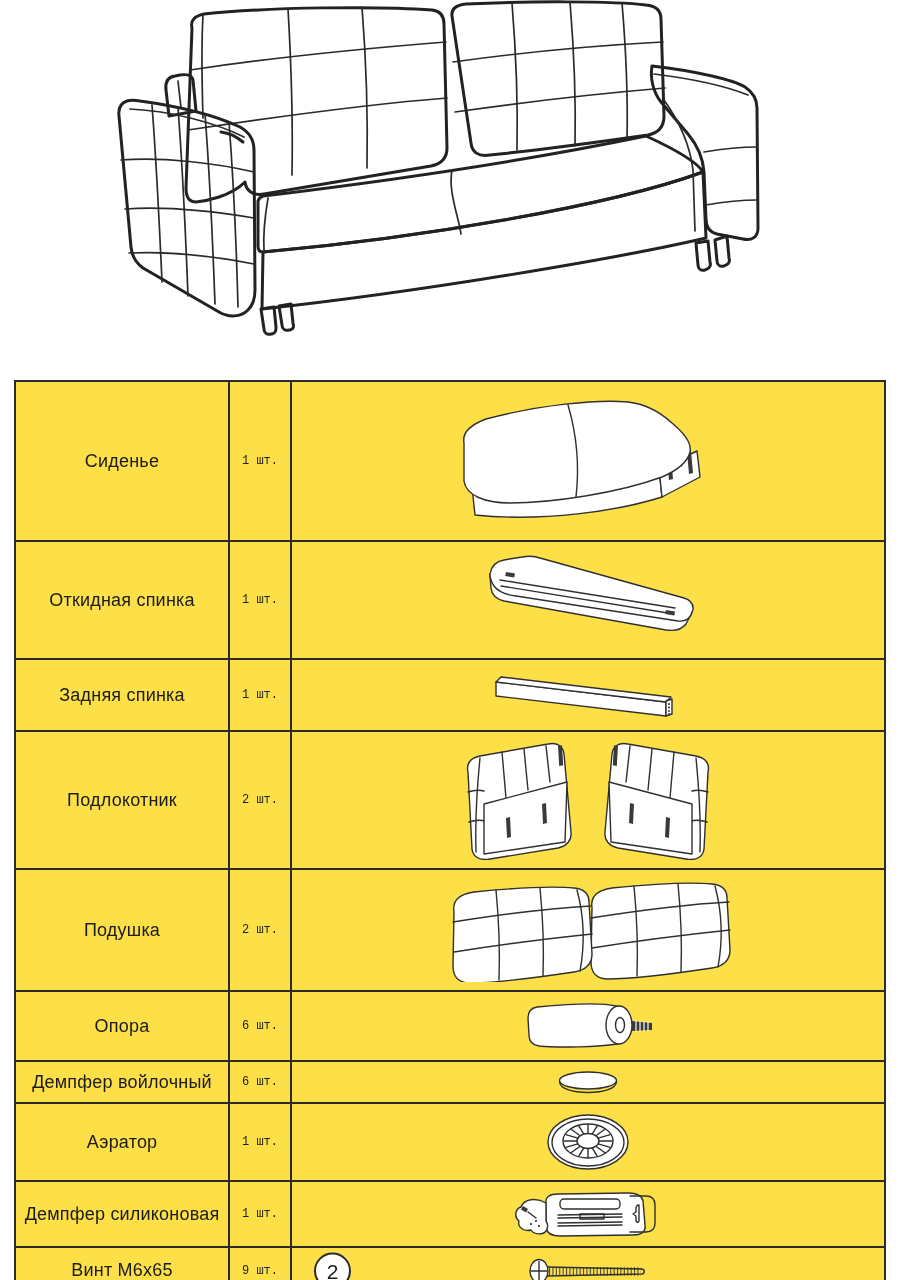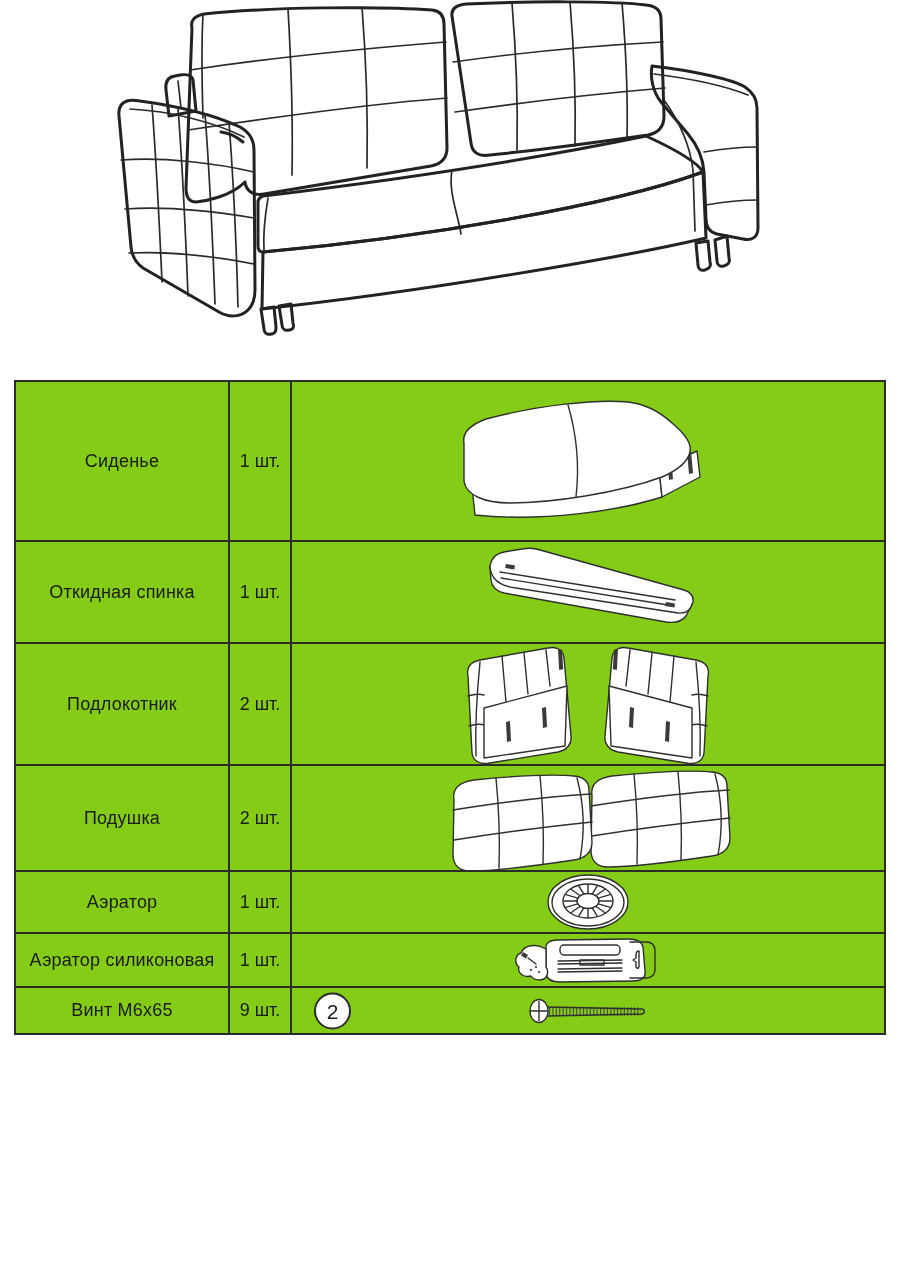--- a/index.html
+++ b/index.html
@@ -14,8 +14,8 @@
     border-collapse:collapse;table-layout:fixed;
   }
   table.parts td{
-    border:2px solid #2b2b2b;padding:0;vertical-align:middle;
-    background:#84cc16;
+    border:2px solid #2b2b2b;padding:8px;vertical-align:middle;
+    background:#fde047;
   }
   td.name{ text-align:center;font-size:18px;letter-spacing:.2px; }
   td.qty{ text-align:center;font-size:18px; }

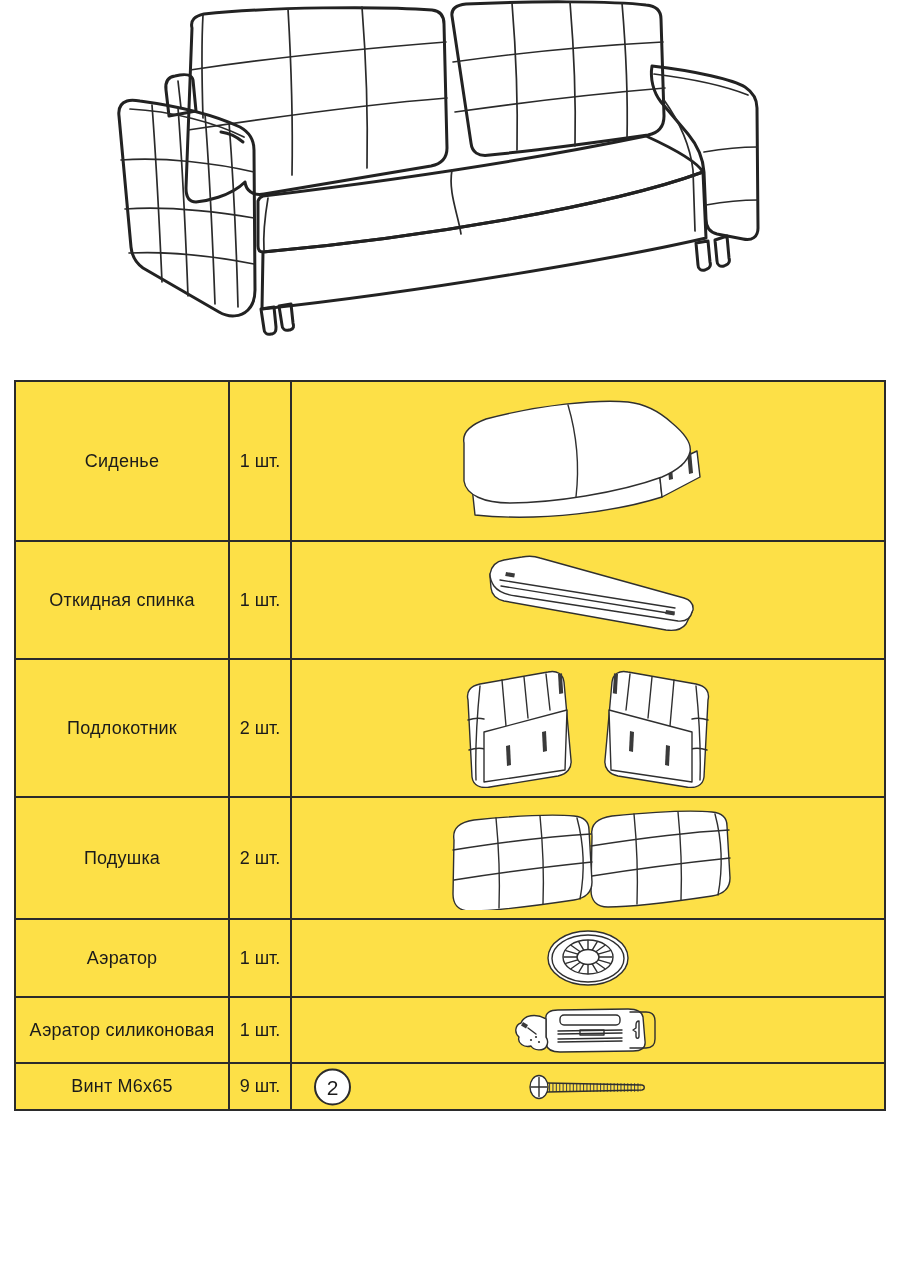--- a/index.html
+++ b/index.html
@@ -18,7 +18,7 @@
     background:#fde047;
   }
   td.name{ text-align:center;font-size:18px;letter-spacing:.2px; }
-  td.qty{ text-align:center;font-size:18px; }
+  td.qty{ text-align:center;font-size:12px;font-family:Liberation Mono, monospace; }
   td.img{ position:relative;text-align:center; }
   td.img svg{ display:inline-block;vertical-align:middle; }
   .badge{

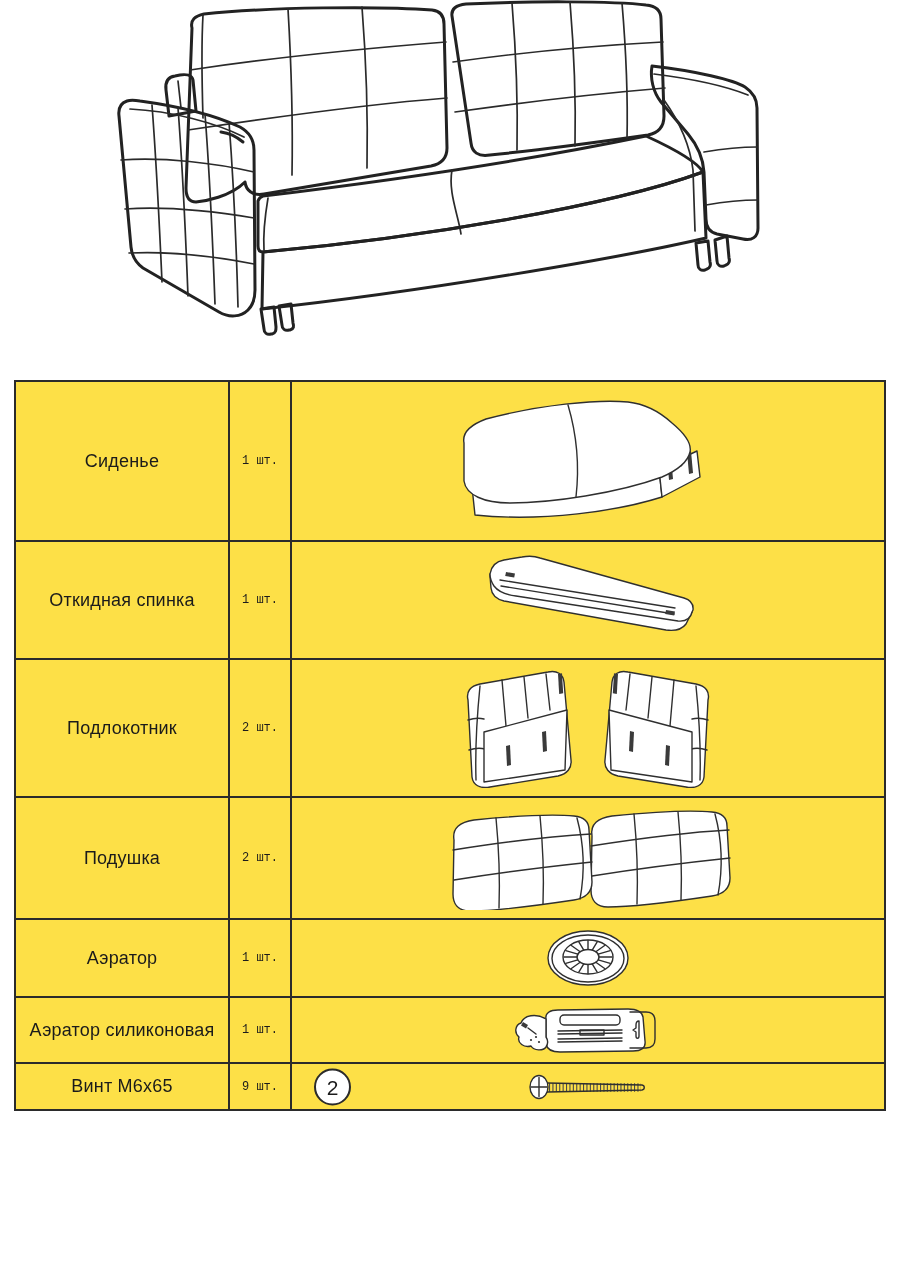--- a/index.html
+++ b/index.html
@@ -126,6 +126,21 @@
     </td>
   </tr>
 
+  <tr style="height:67px">
+    <td class="name">Задняя спинка</td>
+    <td class="qty">1 шт.</td>
+    <td class="img">
+      <svg width="200" height="54" viewBox="0 0 200 54">
+        <path class="pw" d="M8 14 L178 34 L178 48 L8 28 Z"></path>
+        <path class="pw" d="M8 14 L13 9 L183 29 L178 34 Z"></path>
+        <path class="pw" d="M178 33 L184 31 L184 46 L178 48 Z"></path>
+        <circle cx="181" cy="36" r="1" fill="#333"></circle>
+            <circle cx="181" cy="39.5" r="1" fill="#333"></circle>
+        <circle cx="181" cy="43" r="1" fill="#333"></circle>
+            <circle cx="181" cy="46" r="1" fill="#333"></circle>
+      </svg>
+    </td>
+  </tr>
 
   <tr style="height:112px">
     <td class="name">Подлокотник</td>

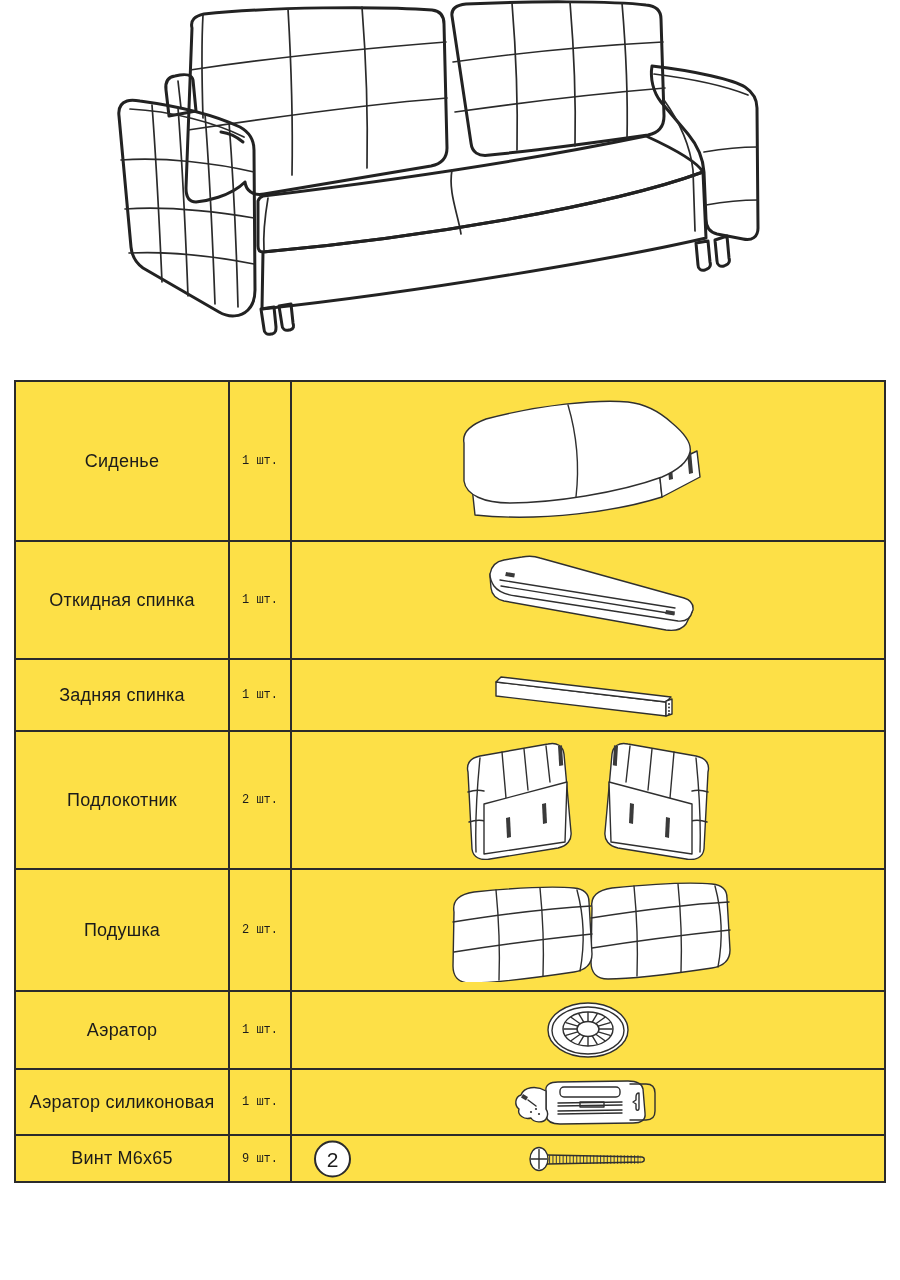--- a/index.html
+++ b/index.html
@@ -202,6 +202,22 @@
     </td>
   </tr>
 
+  <tr style="height:60px">
+    <td class="name">Опора</td>
+    <td class="qty">6 шт.</td>
+    <td class="img">
+      <svg width="138" height="52" viewBox="0 0 138 52">
+        <path class="pw" d="M18 7 C60 3 85 3 97 6 C106 8 112 16 112 26 C112 36 107 43 98 44 C80 47 40 48 20 46 C13 45 10 41 10 35 L9 18 C9 12 12 8 18 7 Z"></path>
+        <ellipse class="pw" cx="100" cy="25" rx="13" ry="19"></ellipse>
+        <ellipse class="p" cx="101" cy="25" rx="4.5" ry="7.5"></ellipse>
+        <path class="dk" d="M113 21 L133 23 L133 30 L113 31 Z"></path>
+        <line x1="117" y1="20.5" x2="117" y2="31.5" stroke="#fff" stroke-width="1.2"></line>
+        <line x1="121" y1="20.5" x2="121" y2="31.5" stroke="#fff" stroke-width="1.2"></line>
+        <line x1="125" y1="21" x2="125" y2="31" stroke="#fff" stroke-width="1.2"></line>
+        <line x1="129" y1="21" x2="129" y2="31" stroke="#fff" stroke-width="1.2"></line>
+      </svg>
+    </td>
+  </tr>
 
 
   <tr style="height:62px">

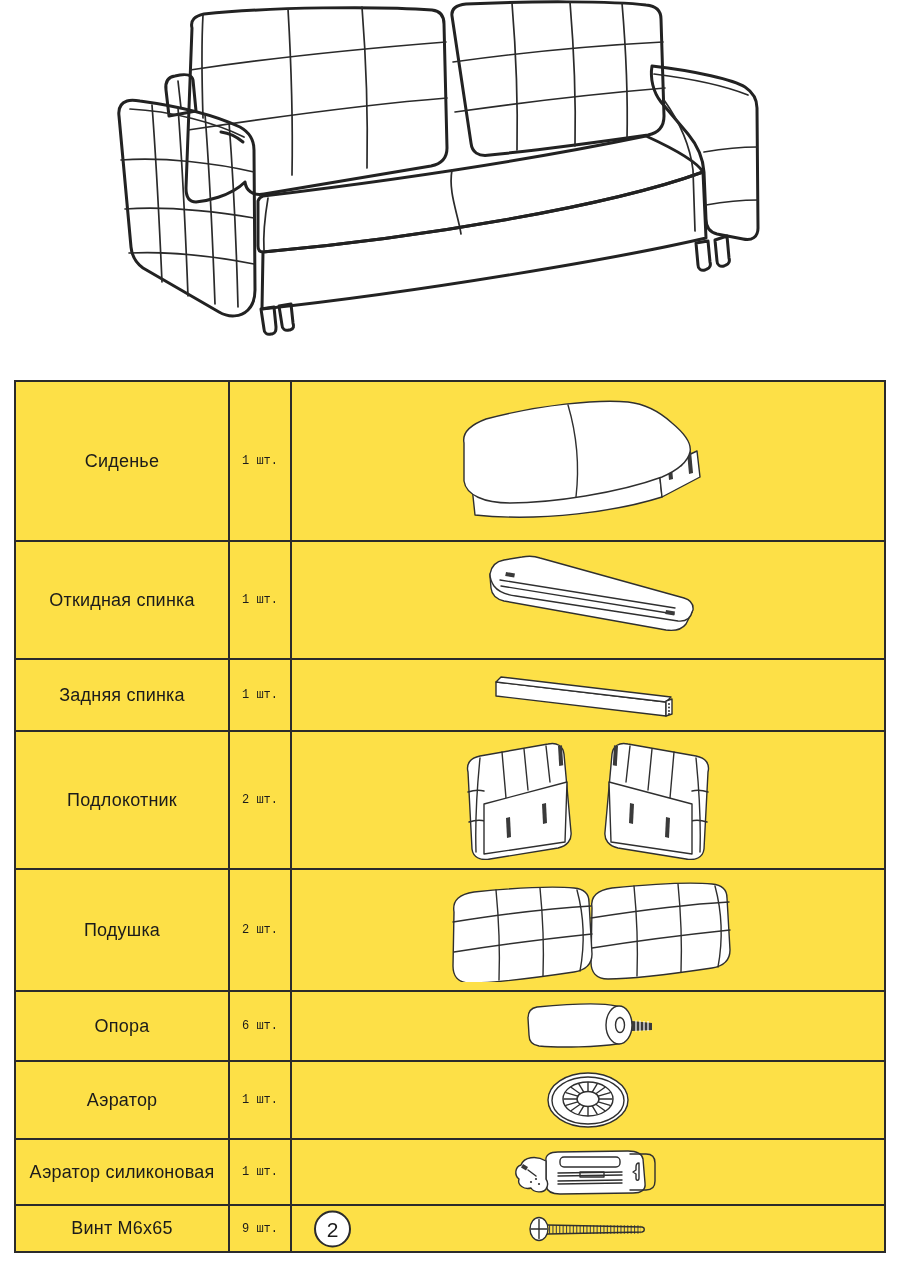--- a/index.html
+++ b/index.html
@@ -219,6 +219,16 @@
     </td>
   </tr>
 
+  <tr style="height:40px">
+    <td class="name">Демпфер войлочный</td>
+    <td class="qty">6 шт.</td>
+    <td class="img">
+      <svg width="64" height="24" viewBox="0 0 64 24">
+        <ellipse class="pw" cx="32" cy="10.5" rx="28.5" ry="8.5"></ellipse>
+        <path class="p" d="M3.5 12 C4 18.5 16 22.5 32 22.5 C48 22.5 60 18.5 60.5 12"></path>
+      </svg>
+    </td>
+  </tr>
 
   <tr style="height:62px">
     <td class="name">Аэратор</td>

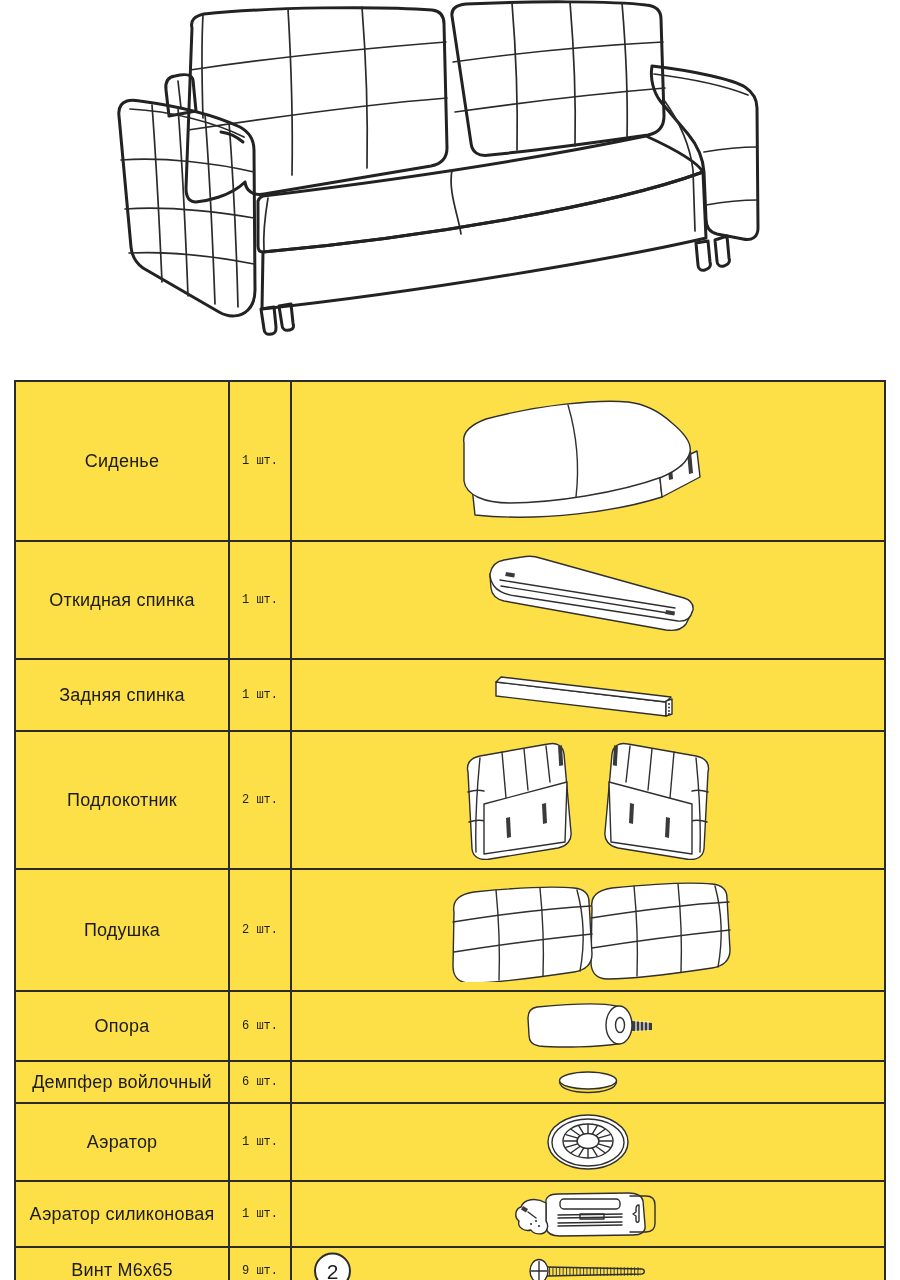--- a/index.html
+++ b/index.html
@@ -245,7 +245,7 @@
   </tr>
 
   <tr style="height:54px">
-    <td class="name">Аэратор силиконовая</td>
+    <td class="name">Демпфер силиконовая</td>
     <td class="qty">1 шт.</td>
     <td class="img">
       <svg width="152" height="48" viewBox="0 0 152 48">

